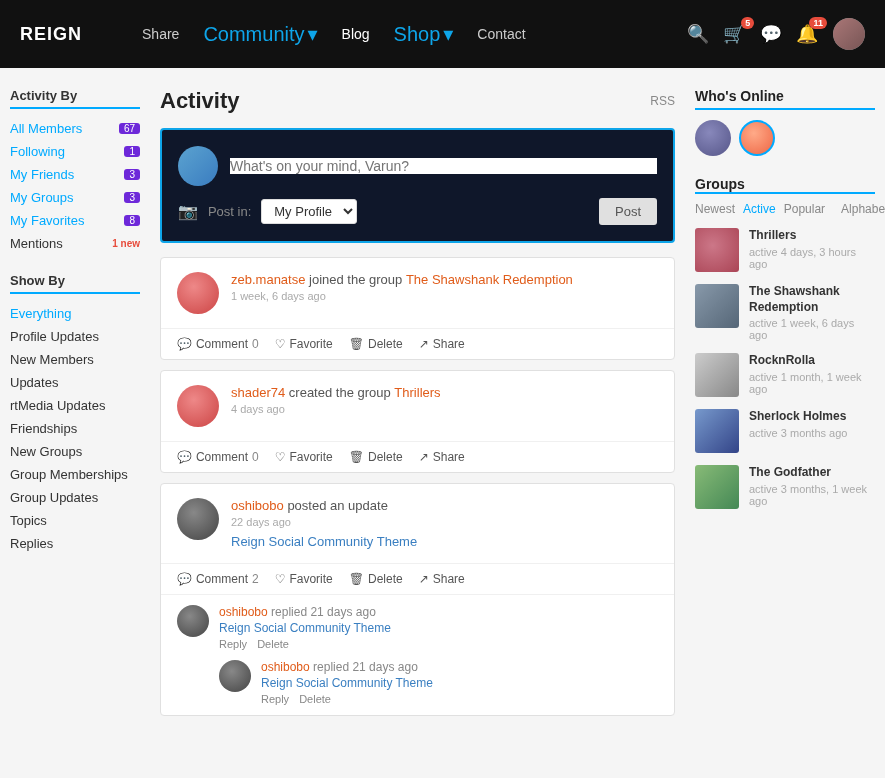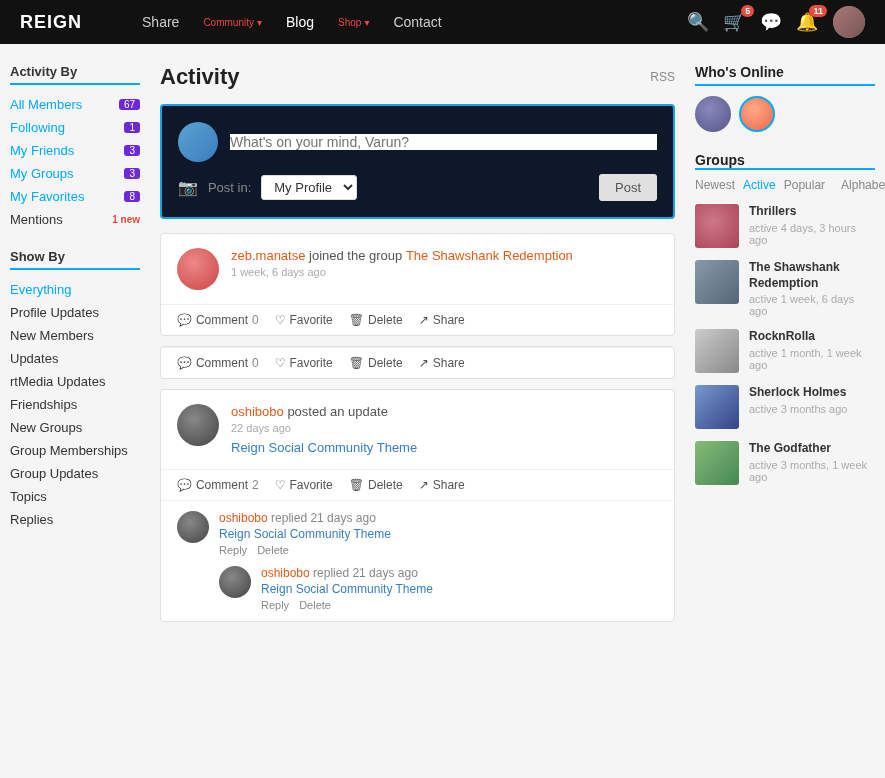--- a/index.html
+++ b/index.html
@@ -6,7 +6,7 @@
     body { font-family: -apple-system, BlinkMacSystemFont, 'Segoe UI', sans-serif; font-size: 13px; background: #f5f5f5; color: #333; }
 
     
-    .navbar { background: #111; color: #fff; display: flex; align-items: center; padding: 0 20px; height: 44px; }
+    .navbar { background: #111; color: #fff; display: flex; align-items: center; padding: 0 20px; height: 68px; }
     .navbar-brand { font-weight: 900; font-size: 18px; letter-spacing: 1px; color: #fff; margin-right: 60px; }
     .navbar-nav { display: flex; align-items: center; gap: 24px; flex: 1; }
     .navbar-nav a { color: #ccc; text-decoration: none; font-size: 14px; }

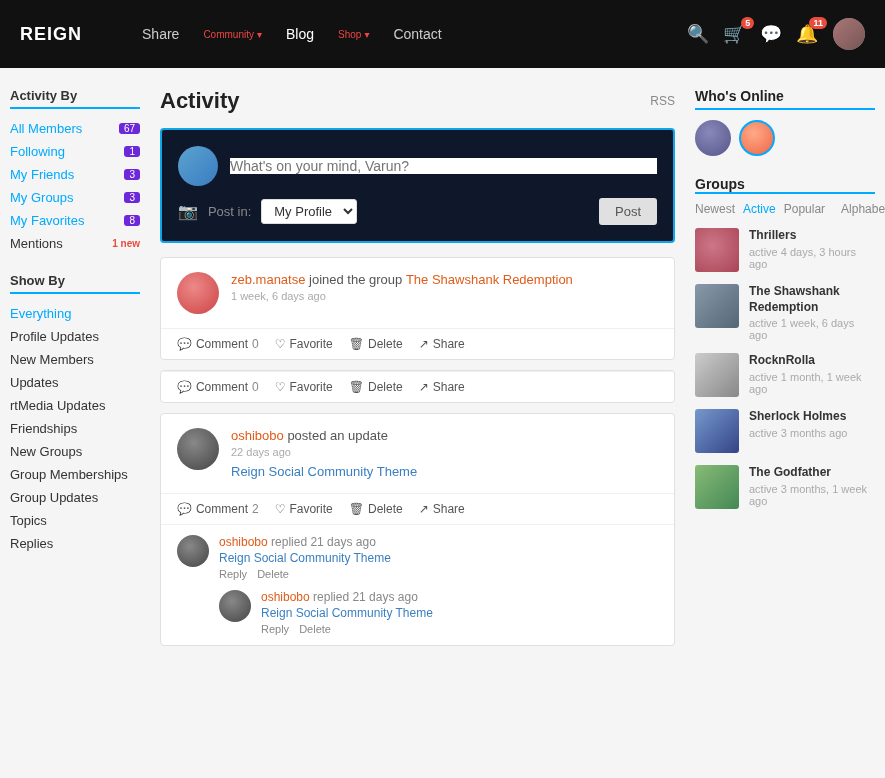--- a/index.html
+++ b/index.html
@@ -10,7 +10,7 @@
     .navbar-brand { font-weight: 900; font-size: 18px; letter-spacing: 1px; color: #fff; margin-right: 60px; }
     .navbar-nav { display: flex; align-items: center; gap: 24px; flex: 1; }
     .navbar-nav a { color: #ccc; text-decoration: none; font-size: 14px; }
-    .nav-dropdown { display: flex; align-items: center; gap: 3px; cursor: pointer; color: #ef4444; font-size: 10px; }
+    .nav-dropdown { display: flex; align-items: center; gap: 3px; cursor: pointer; color: #0ea5e9; font-size: 20px; }
     .nav-icons { display: flex; align-items: center; gap: 14px; margin-left: auto; }
     .nav-icon-btn { position: relative; color: #ccc; cursor: pointer; font-size: 18px; background: none; border: none; }
     .nav-badge { position: absolute; top: -6px; right: -8px; background: #e74c3c; color: #fff; font-size: 9px; border-radius: 10px; padding: 1px 4px; font-weight: bold; }

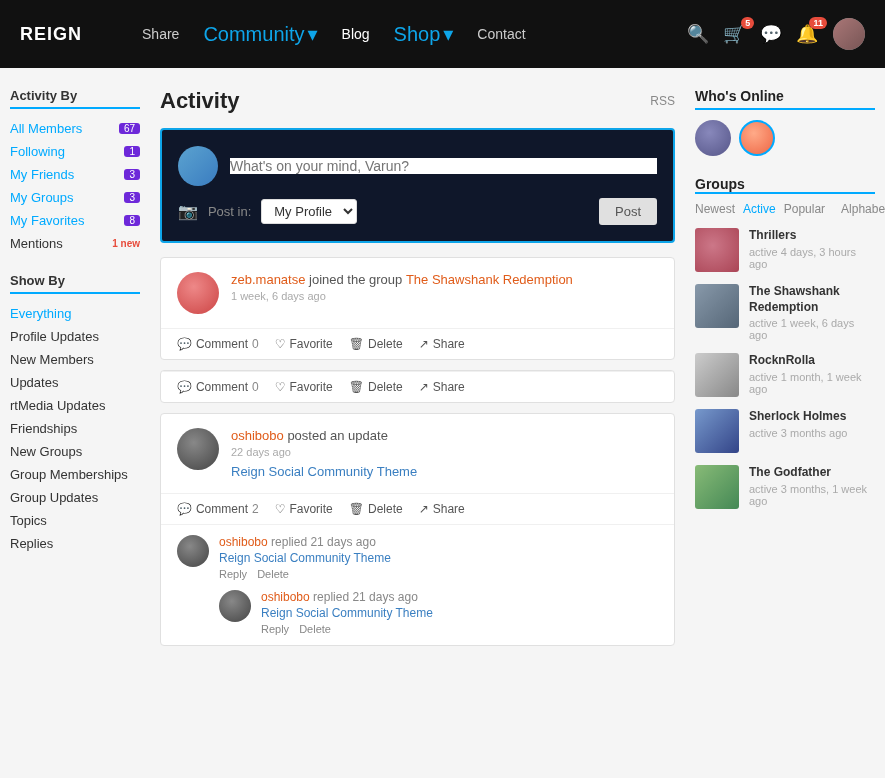--- a/index.html
+++ b/index.html
@@ -232,6 +232,13 @@
     </div>
 
     <div class="activity-item">
+      <div class="activity-item-content">
+        <div class="activity-avatar avatar-red"></div>
+        <div class="activity-text">
+          <span><span class="username">shader74</span><span class="action"> created the group </span><span class="group-name">Thrillers</span></span>
+          <div class="activity-time">4 days ago</div>
+        </div>
+      </div>
       <div class="activity-actions">
         <button class="action-btn">
           <span>💬</span>

